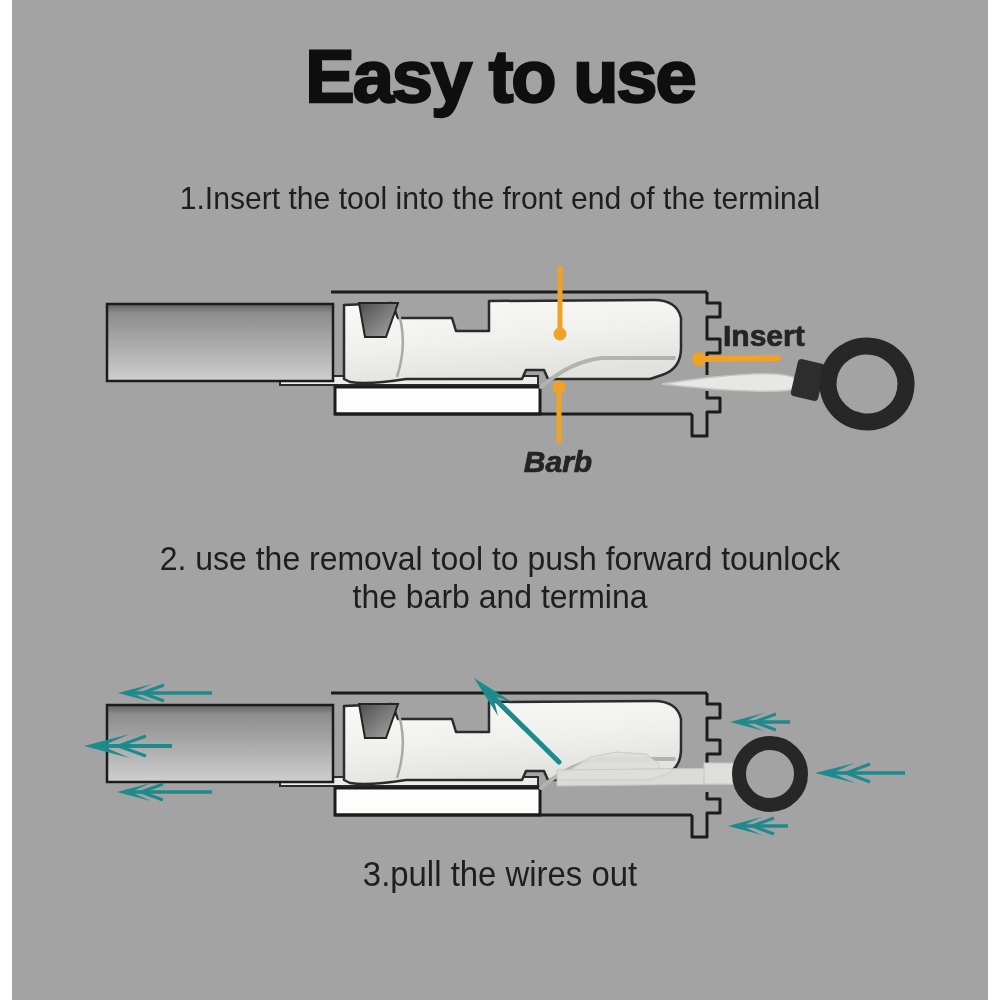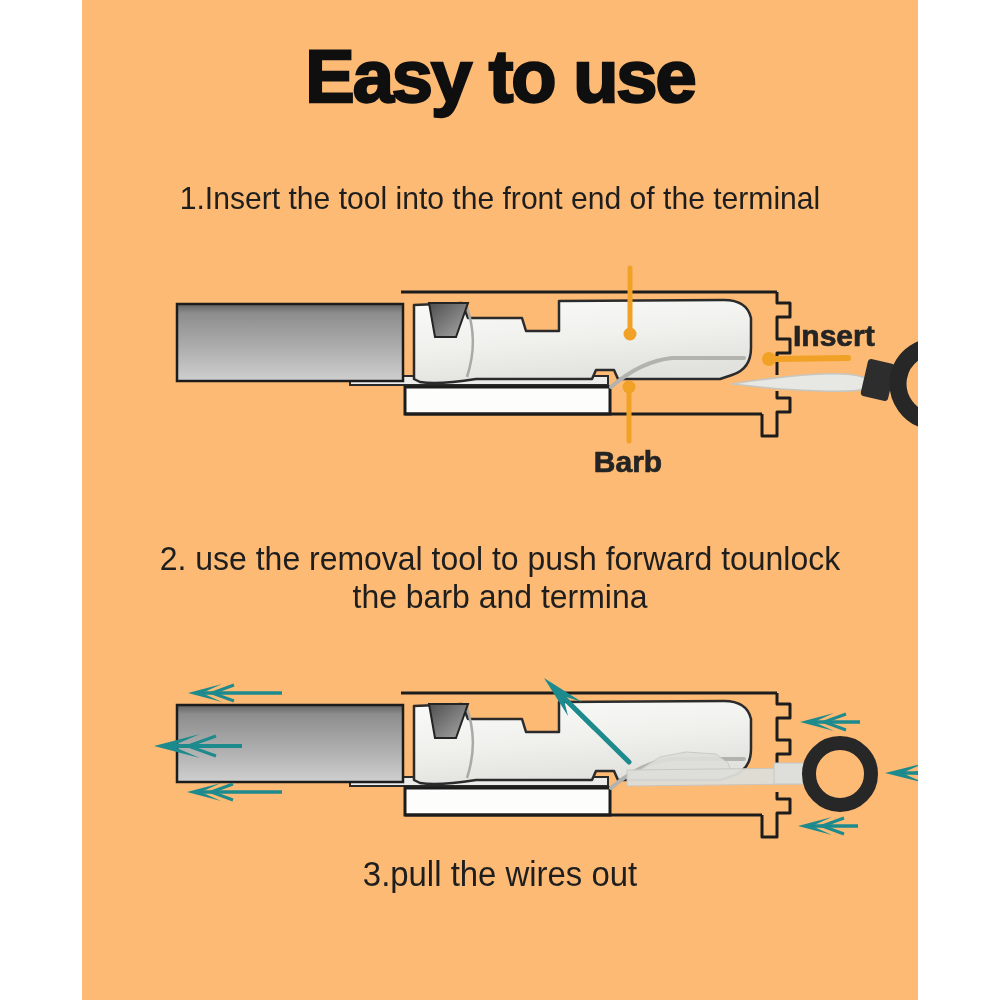--- a/index.html
+++ b/index.html
@@ -4,8 +4,8 @@
 <style>
   html,body{margin:0;padding:0;background:#ffffff;}
   .canvas{
-    position:relative;width:836px;height:1000px;margin:0 auto;
-    background:#fdba74;overflow:hidden;
+    position:relative;width:976px;height:1000px;margin:0 auto;
+    background:#a3a3a3;overflow:hidden;
     font-family:"Liberation Sans", sans-serif;
   }
   .scene{position:absolute;left:0;top:0;width:1000px;height:1000px;}

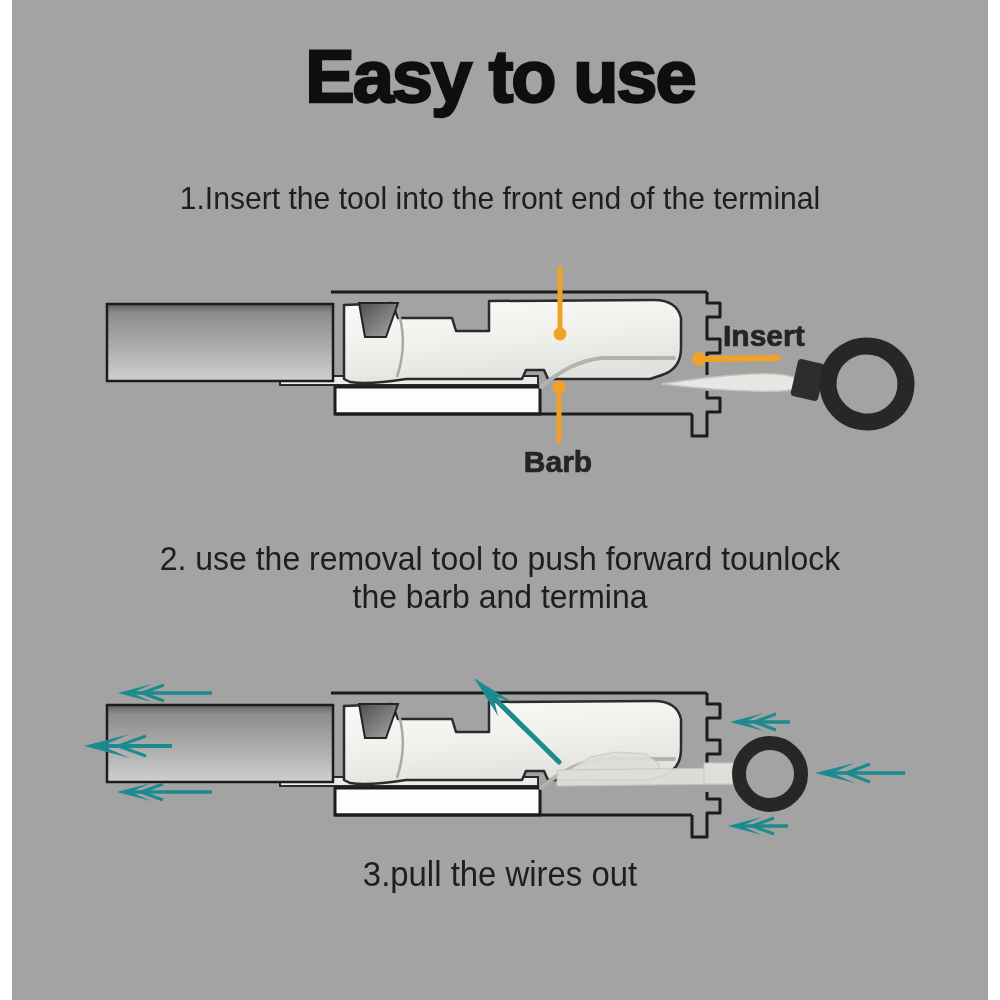--- a/index.html
+++ b/index.html
@@ -28,7 +28,7 @@
   }
   .lbl-terminal{left:543px;top:229px;transform:translateX(-50%);}
   .lbl-insert{left:711px;top:319px;text-align:center;}
-  .lbl-barb{left:546px;top:445px;transform:translateX(-50%);}
+  .lbl-barb{left:546px;top:445px;transform:translateX(-50%);font-style:italic;}
   .hline{fill:none;stroke:#1c1c1c;stroke-width:3;stroke-linejoin:round;}
   .bodyline{stroke:#2b2b2b;stroke-width:2.5;stroke-linejoin:round;}
   .barbline{fill:none;stroke:#b2b2af;stroke-width:4;stroke-linecap:round;}

